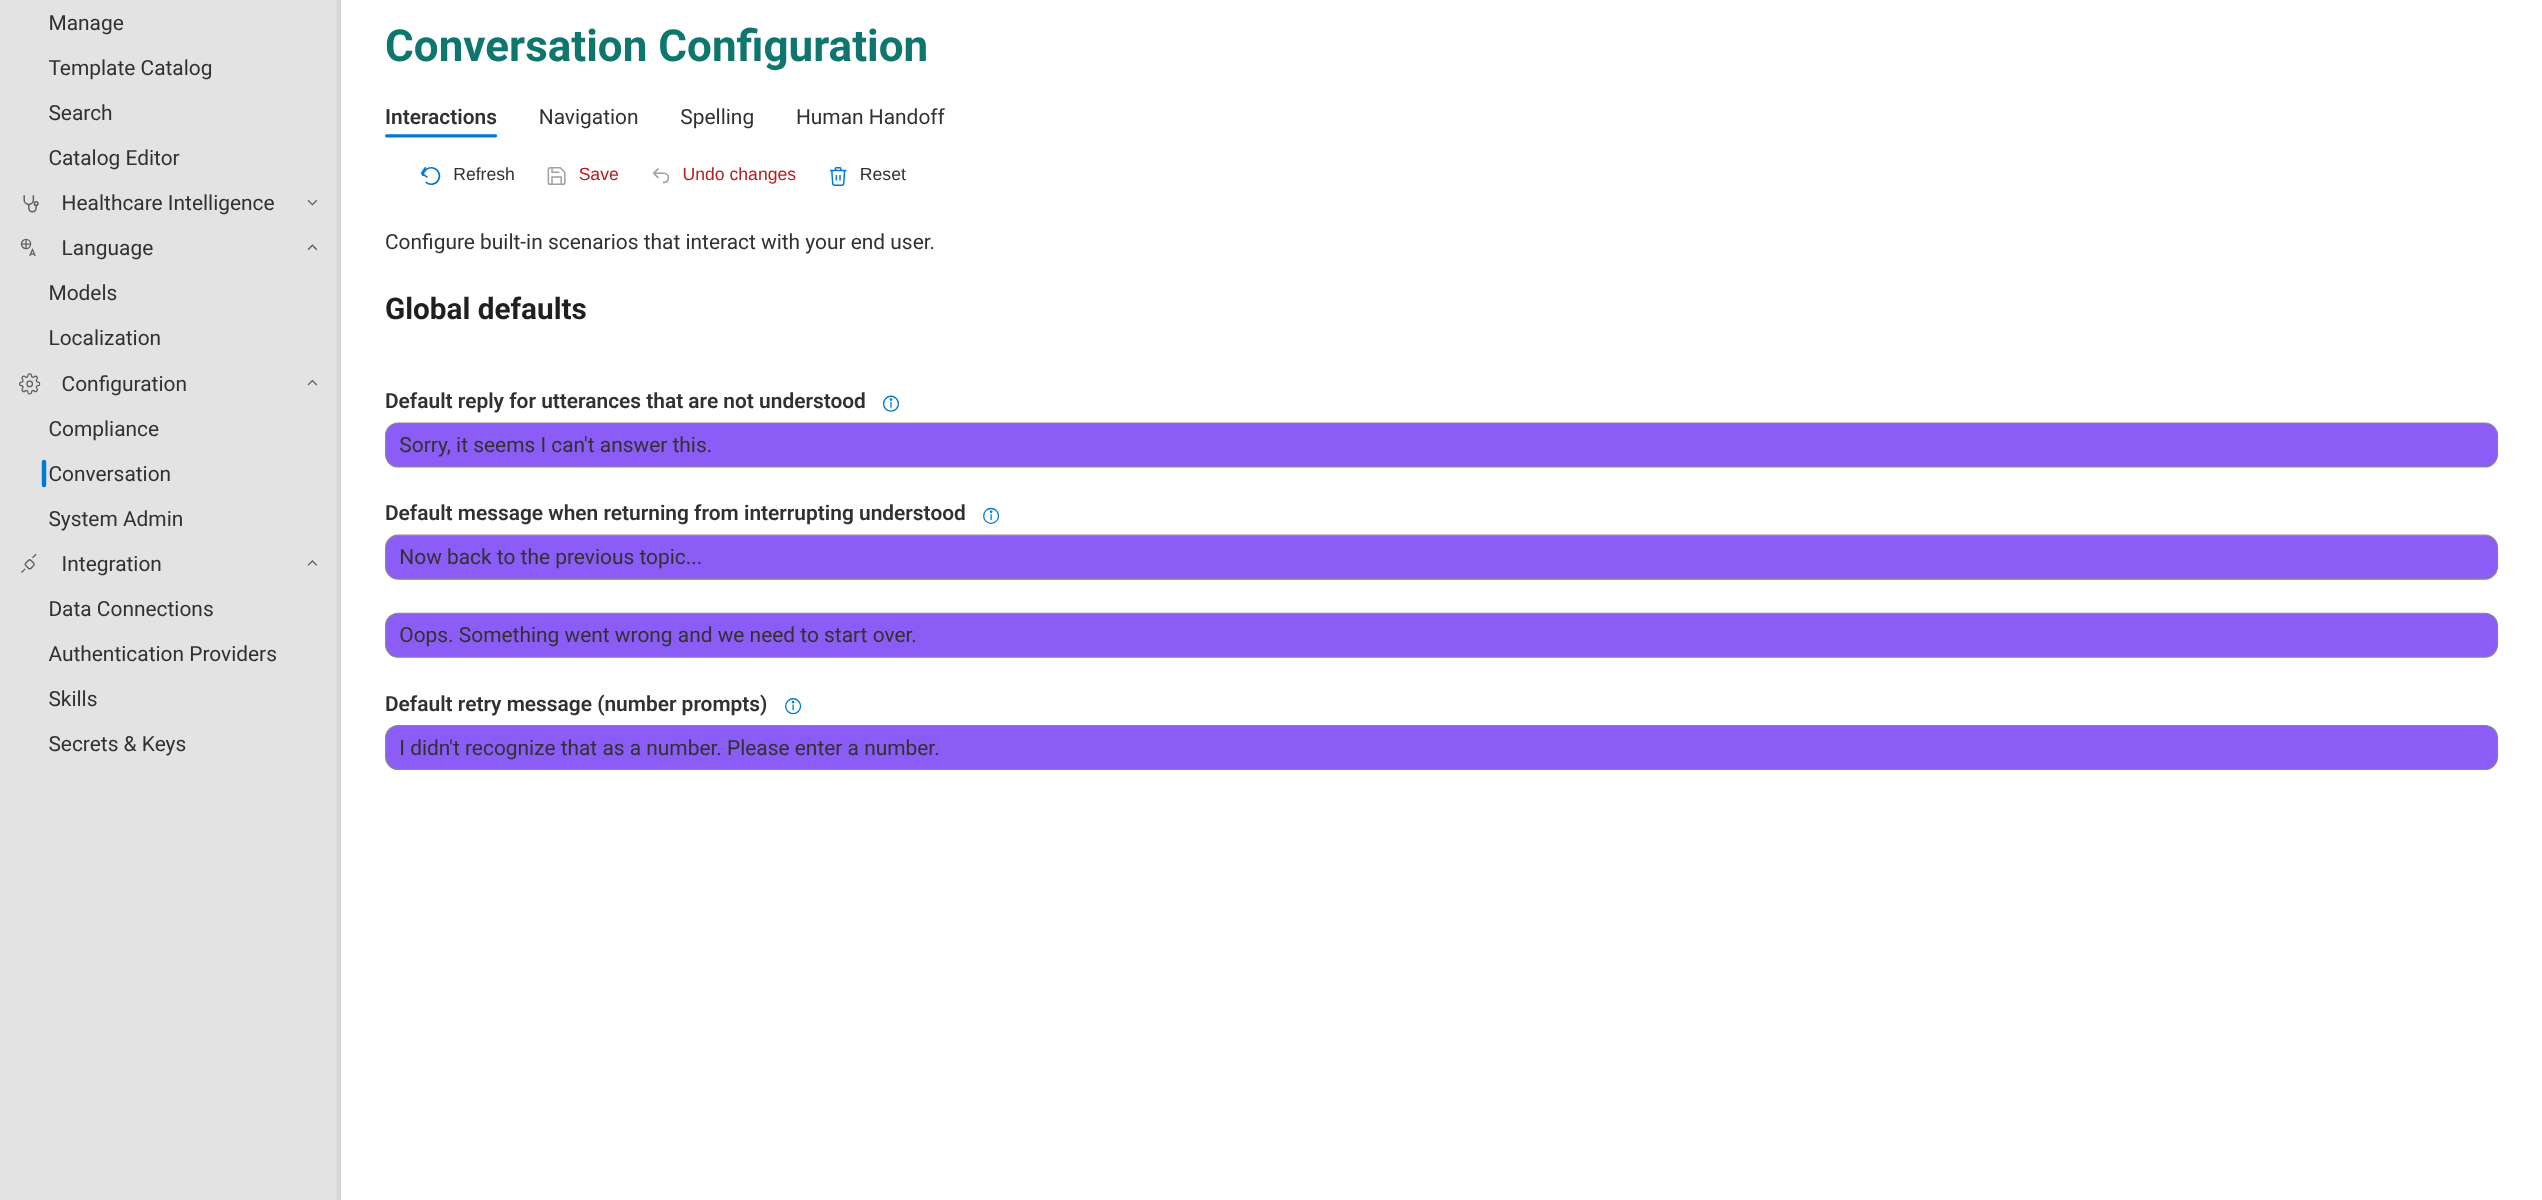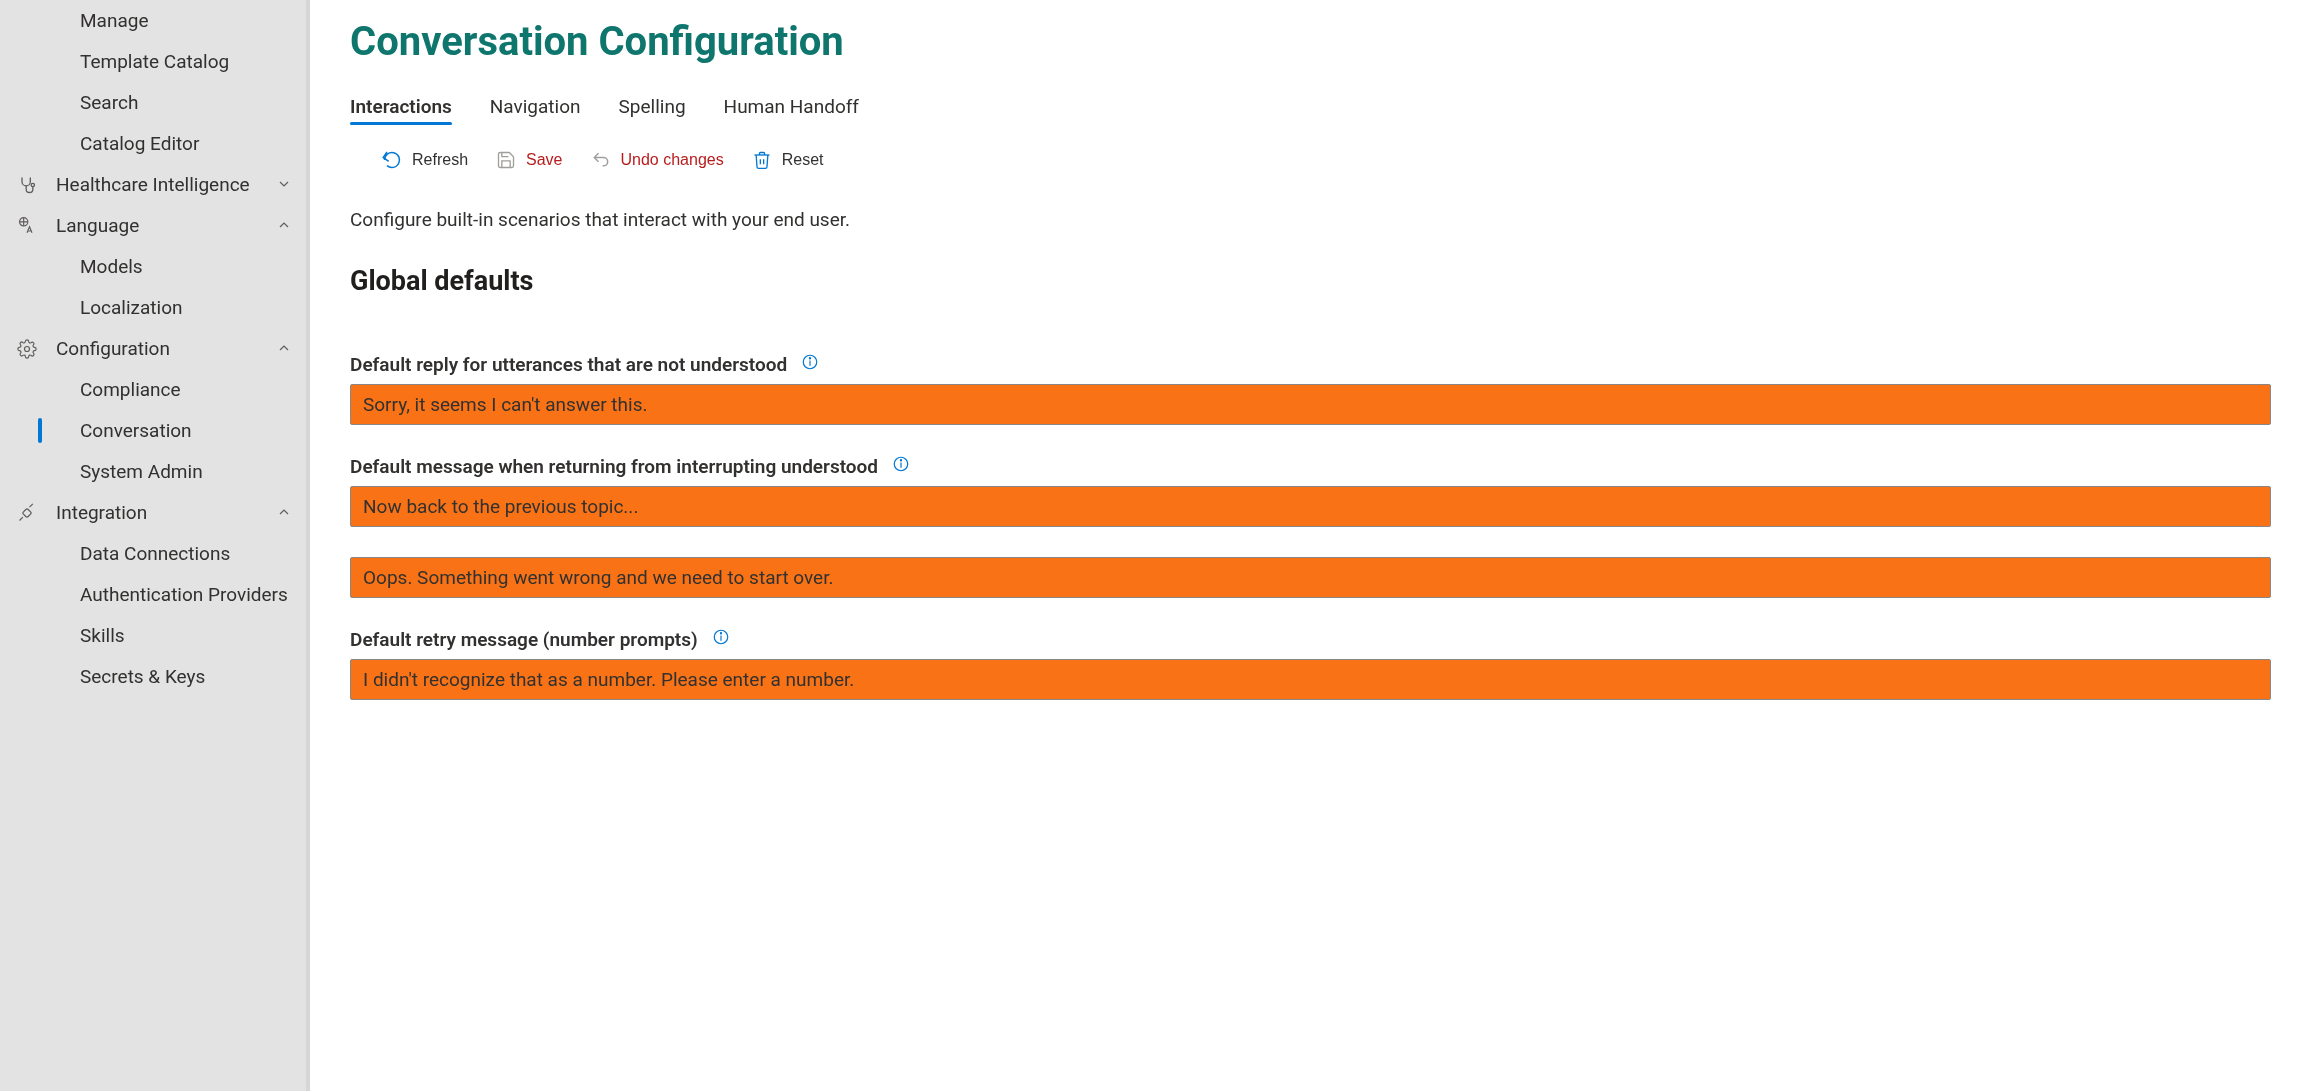--- a/index.html
+++ b/index.html
@@ -58,7 +58,7 @@
     color: #605e5c;
   }
   .nav-item {
-    padding-left: 80px;
+    padding-left: 44px;
     position: relative;
   }
   .nav-item.active {

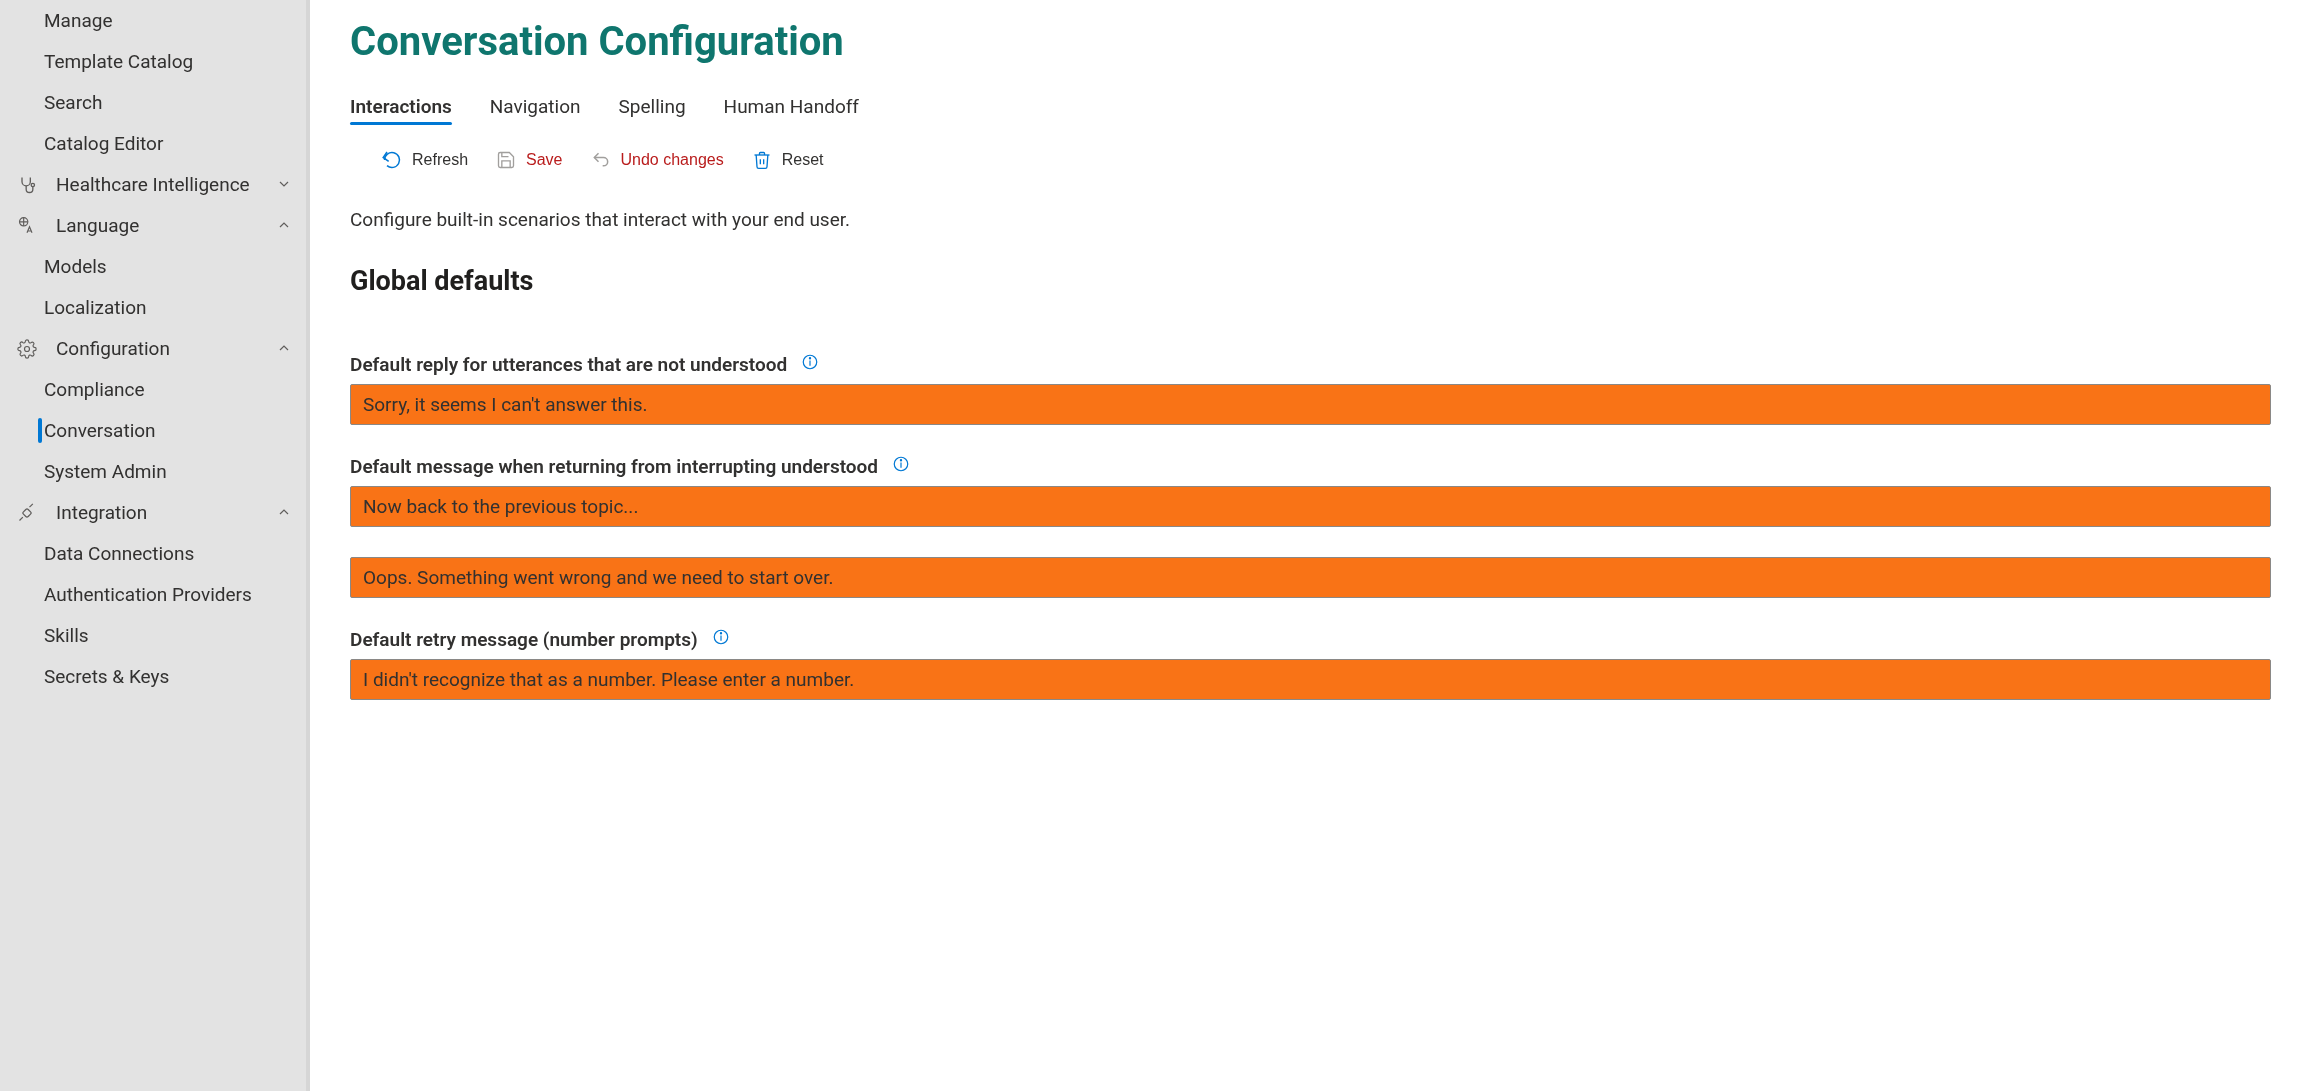--- a/index.html
+++ b/index.html
@@ -163,7 +163,7 @@
   }
   .field-label-row {
     display: flex;
-    align-items: flex-start;
+    align-items: flex-end;
     gap: 14px;
     margin-bottom: 8px;
   }

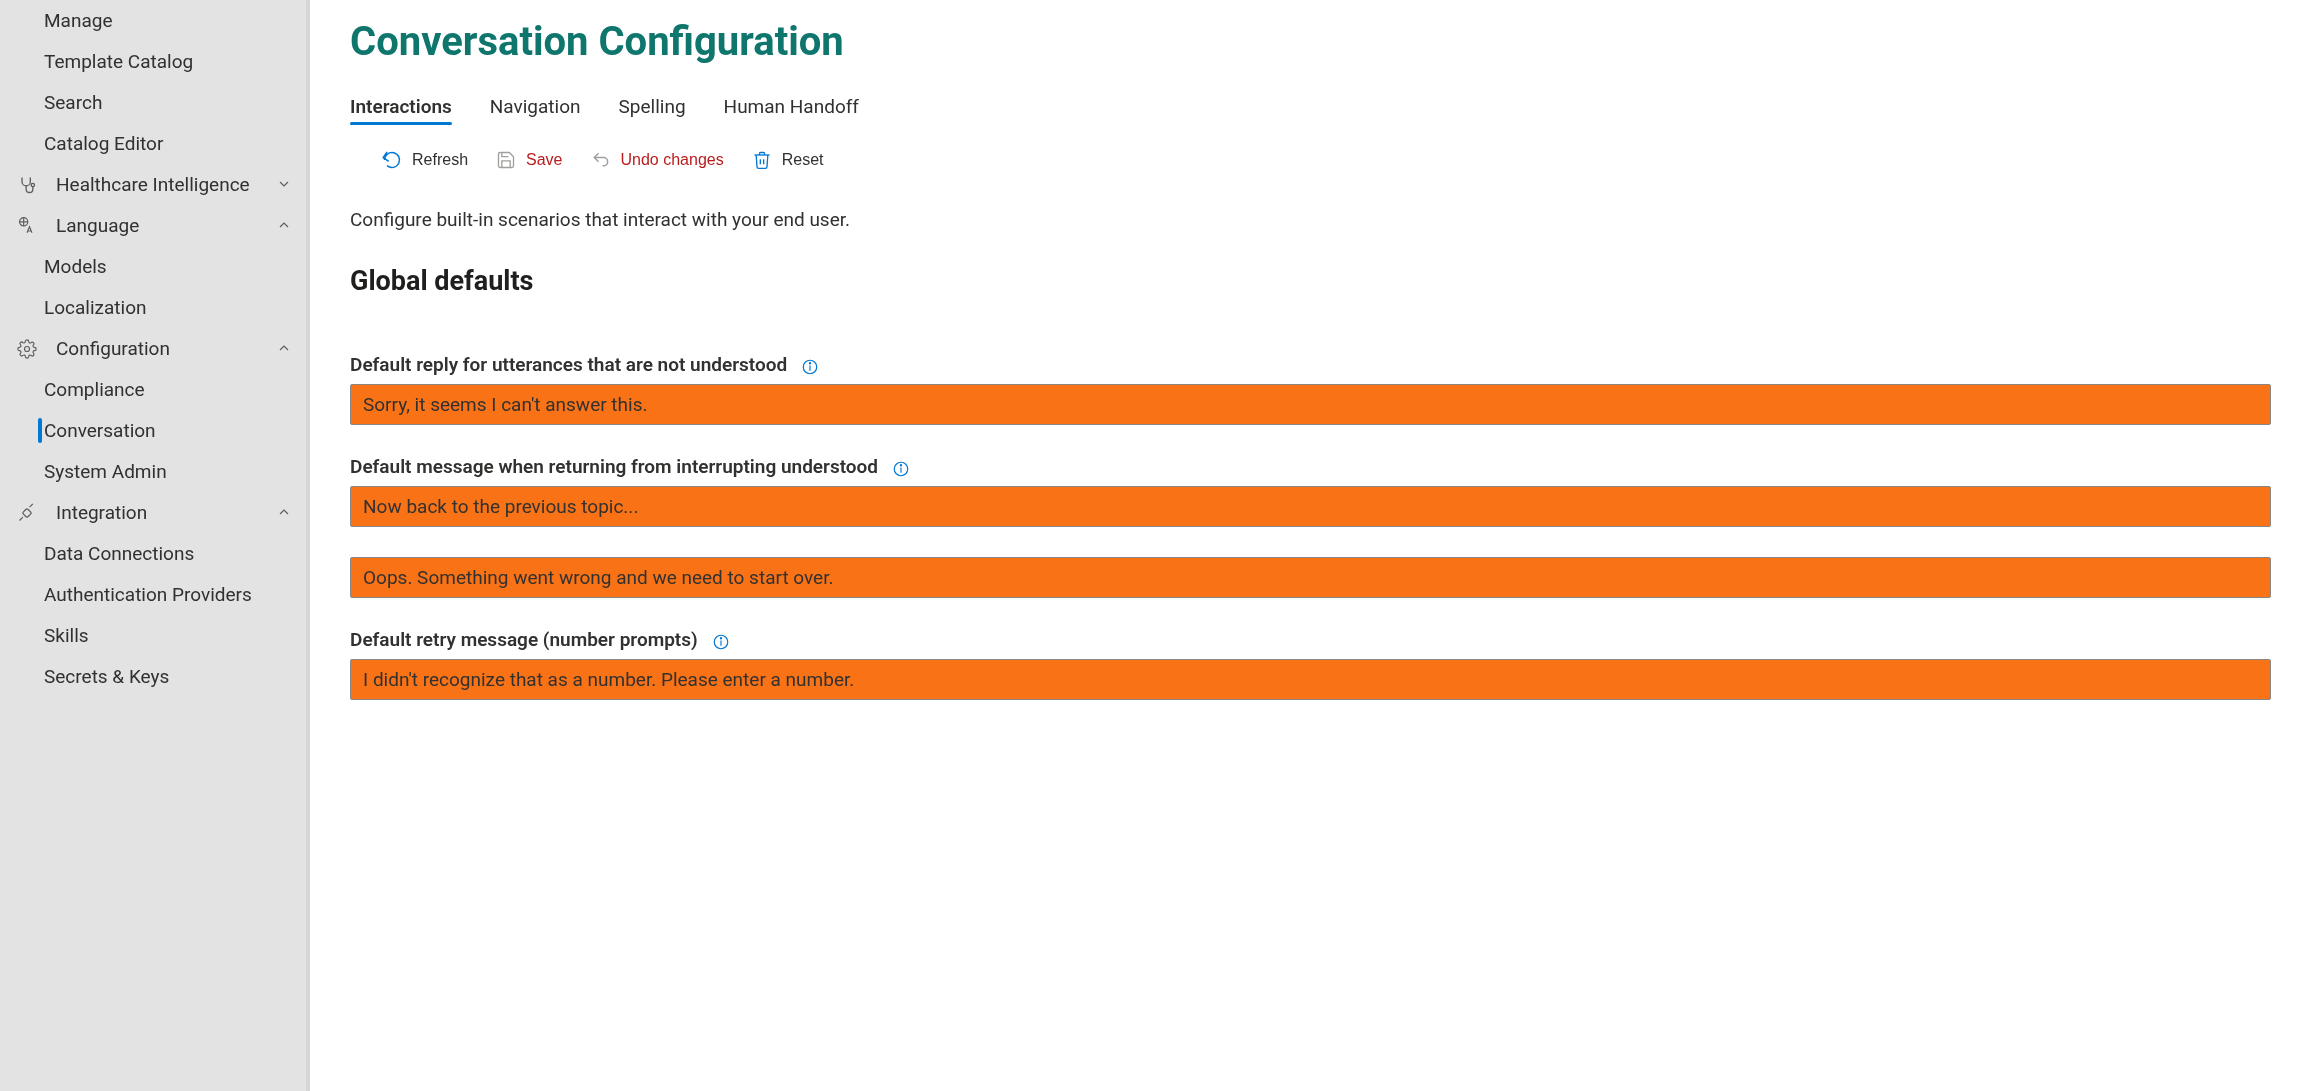--- a/index.html
+++ b/index.html
@@ -184,9 +184,9 @@
     font-family: inherit;
     padding: 8px 12px;
     border: 1px solid #8a8886;
-    border-radius: 2px;
-    color: #323130;
-    background: #f97316;
+    border-radius: 12px;
+    color: #323130;
+    background: #8b5cf6;
   }
 
   

